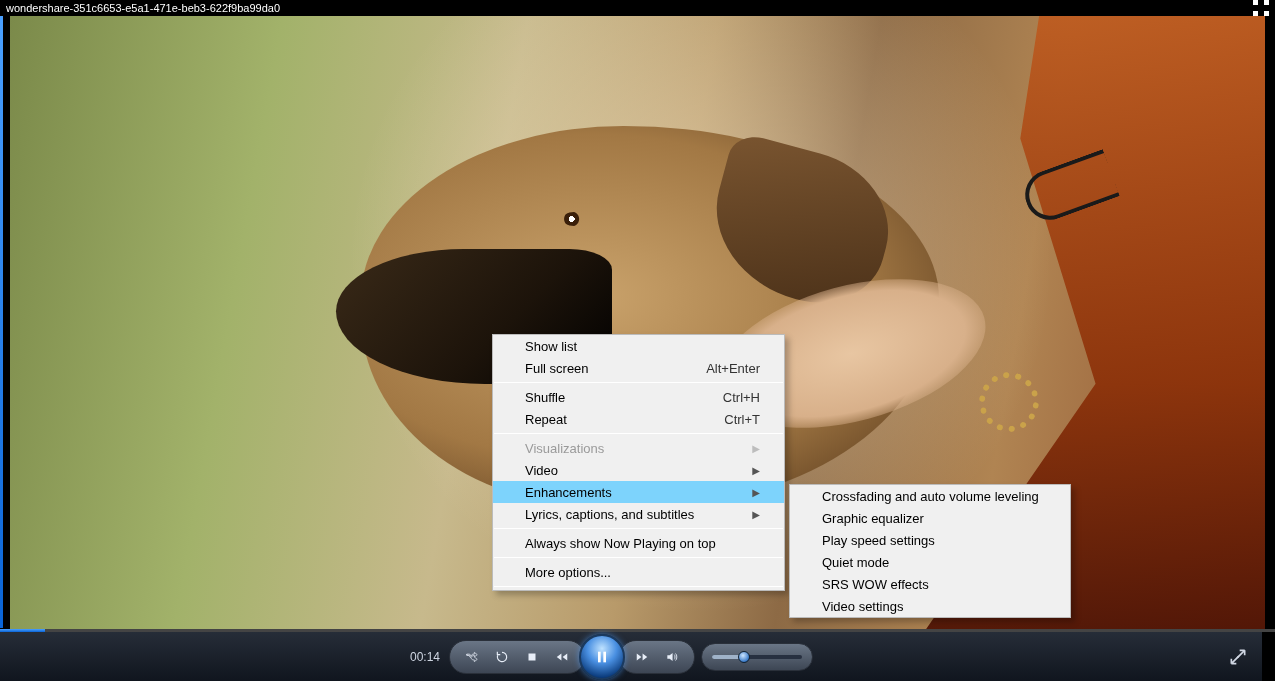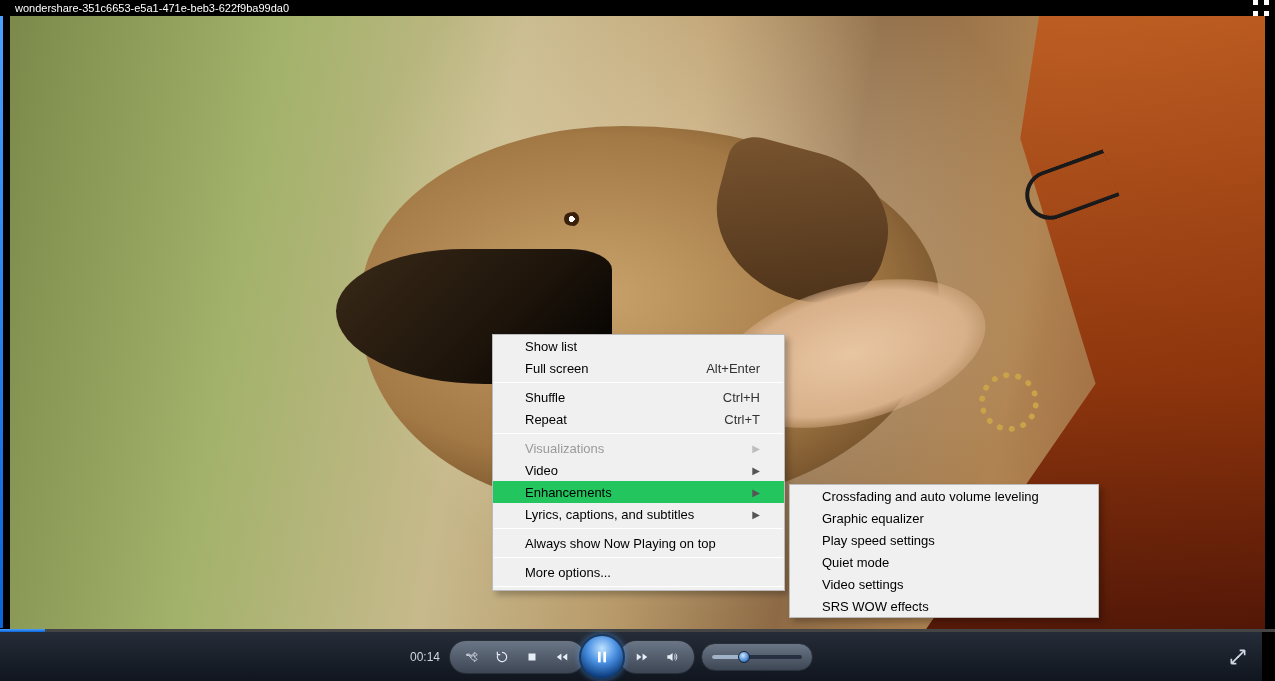--- a/index.html
+++ b/index.html
@@ -8,7 +8,7 @@
 
   
   .titlebar {
-    position: absolute; top: 0; left: 9px; right: 0; height: 16px;
+    position: absolute; top: 0; left: 0; right: 0; height: 16px;
     color: #fff; font-size: 11px; padding: 1px 6px;
     display: flex; justify-content: space-between; align-items: center;
     background: #000;

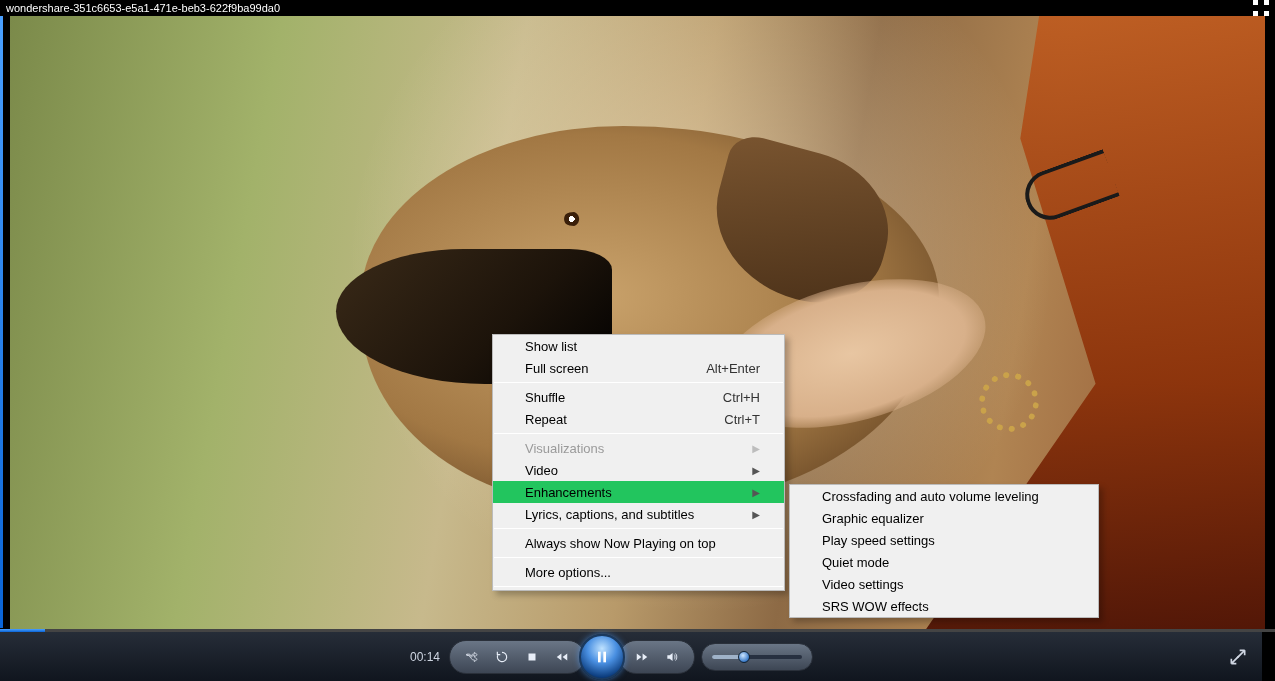--- a/index.html
+++ b/index.html
@@ -88,7 +88,7 @@
   .menu .sep{ height:1px; margin:3px 1px; background:#d6d6d6; border-bottom:1px solid #fff; }
   .menu .item.disabled{ color:#9a9a9a; }
   .menu .item.disabled .arrow{ color:#bdbdbd; }
-  .menu .item.highlight{ background:#22c55e; }
+  .menu .item.highlight{ background:#7dd3fc; }
 
   #menu-main{ left:492px; top:334px; width:293px; }
   #menu-sub { left:789px; top:484px; width:310px; }

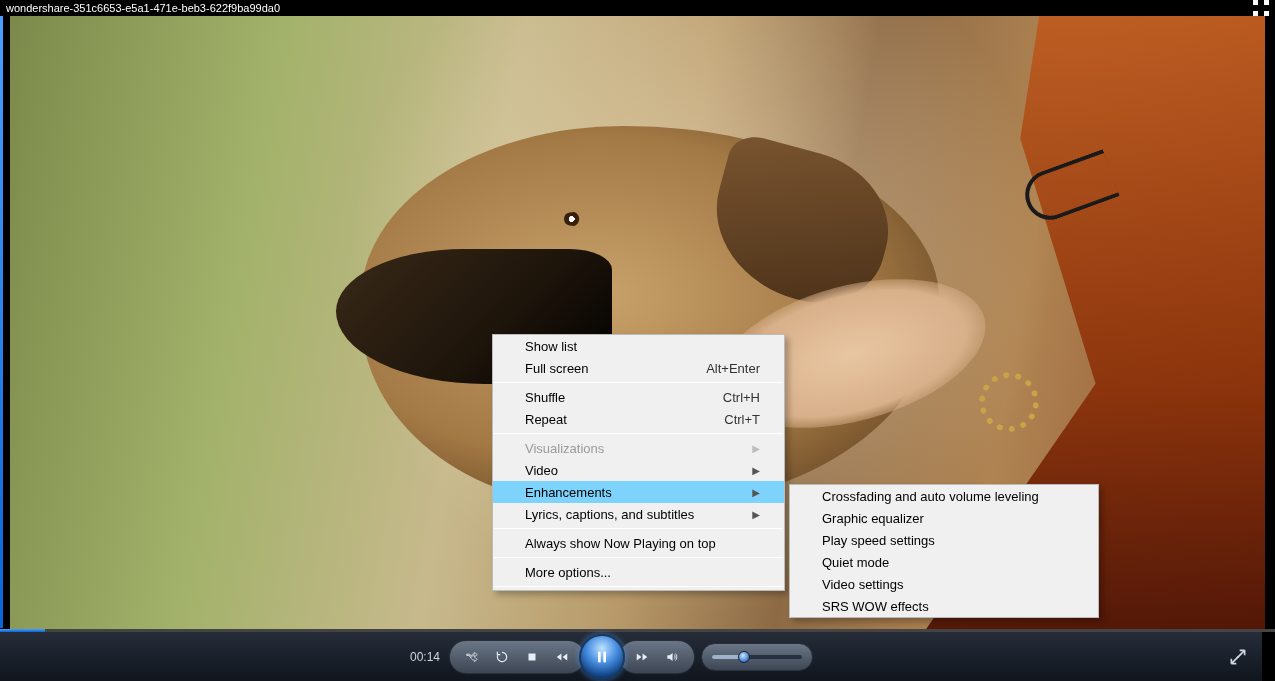--- a/index.html
+++ b/index.html
@@ -91,7 +91,7 @@
   .menu .item.highlight{ background:#7dd3fc; }
 
   #menu-main{ left:492px; top:334px; width:293px; }
-  #menu-sub { left:789px; top:484px; width:310px; }
+  #menu-sub { left:789px; top:484px; width:282px; }
 
   
   .progress-track{

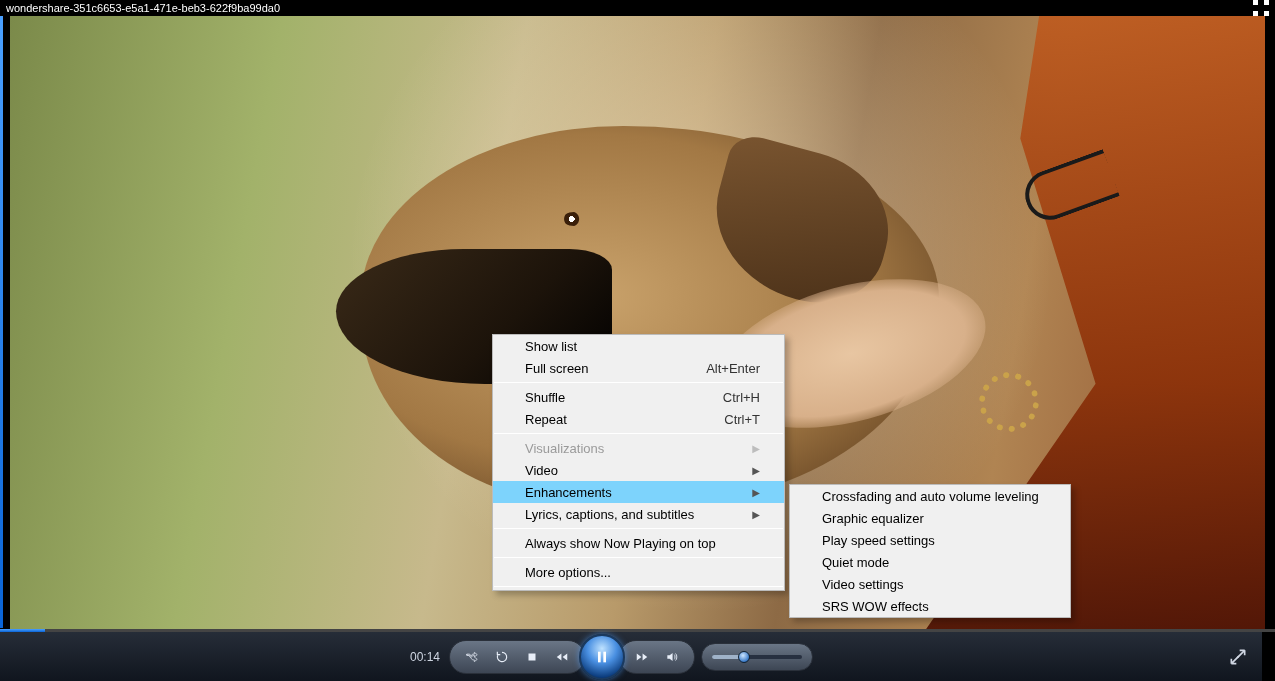--- a/index.html
+++ b/index.html
@@ -243,10 +243,10 @@
       <span class="lab">Quiet mode</span>
     </div>
     <div class="item">
+      <span class="lab">SRS WOW effects</span>
+    </div>
+    <div class="item">
       <span class="lab">Video settings</span>
-    </div>
-    <div class="item">
-      <span class="lab">SRS WOW effects</span>
     </div>
   </div>
 

